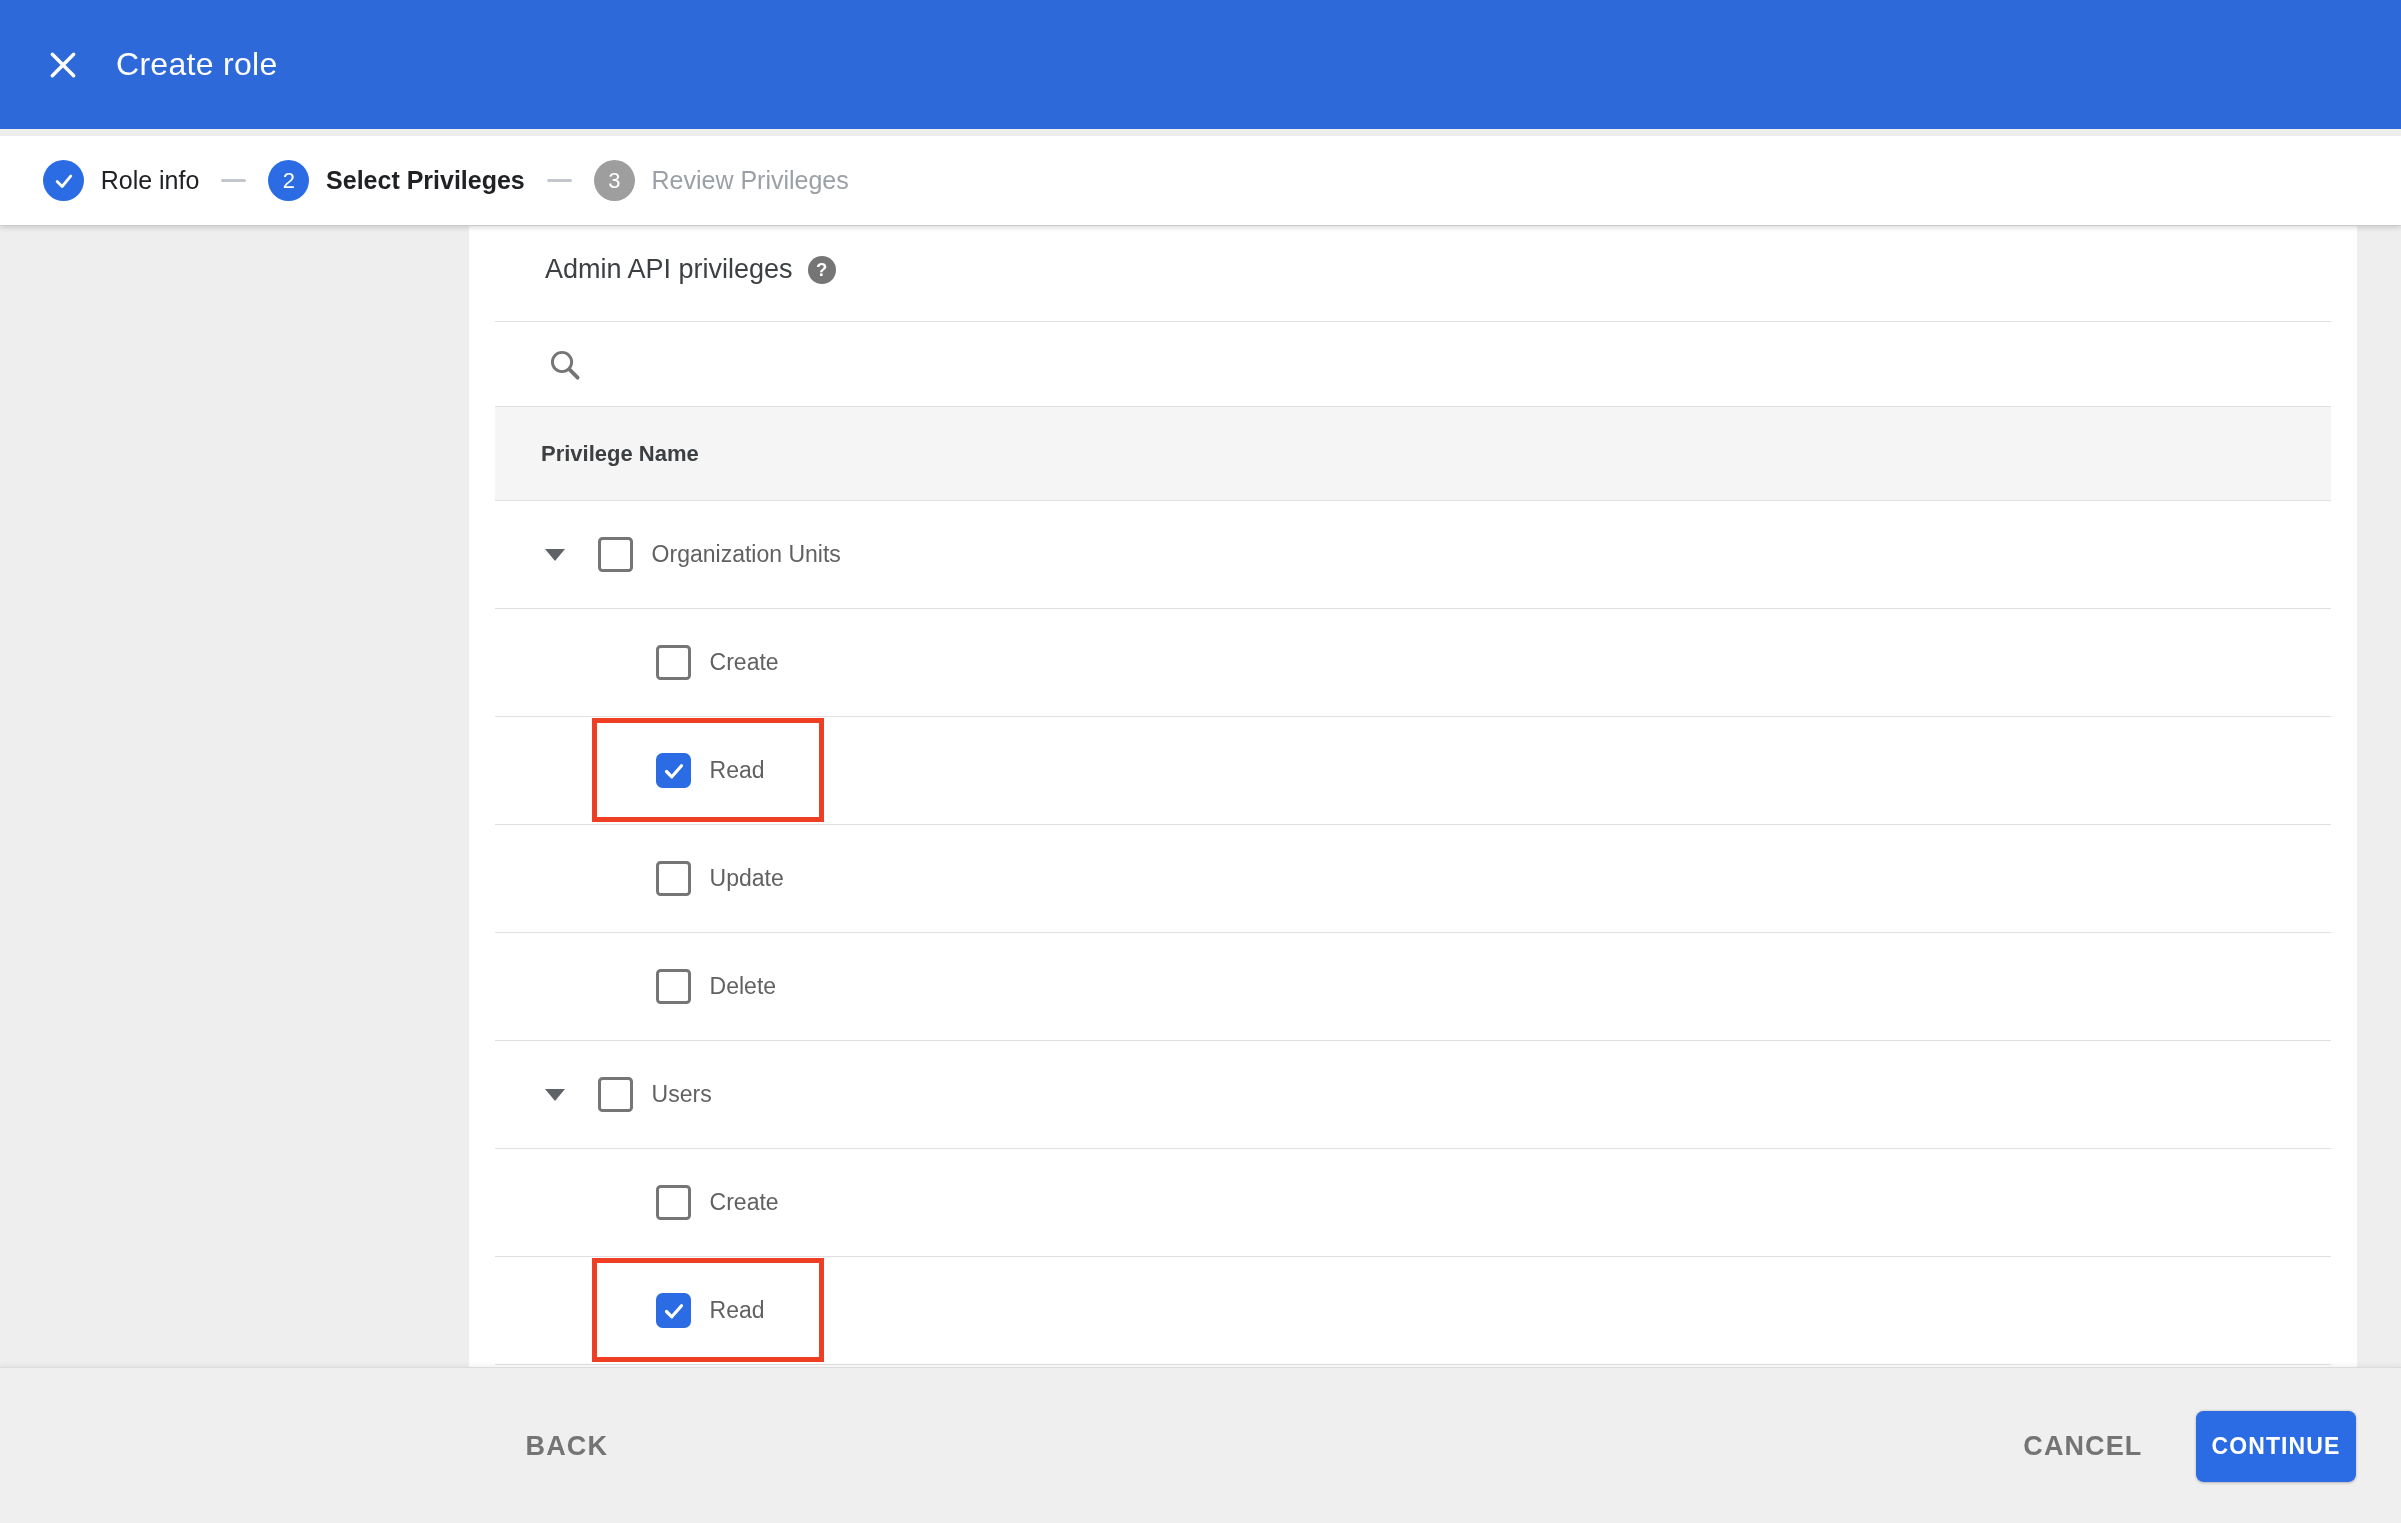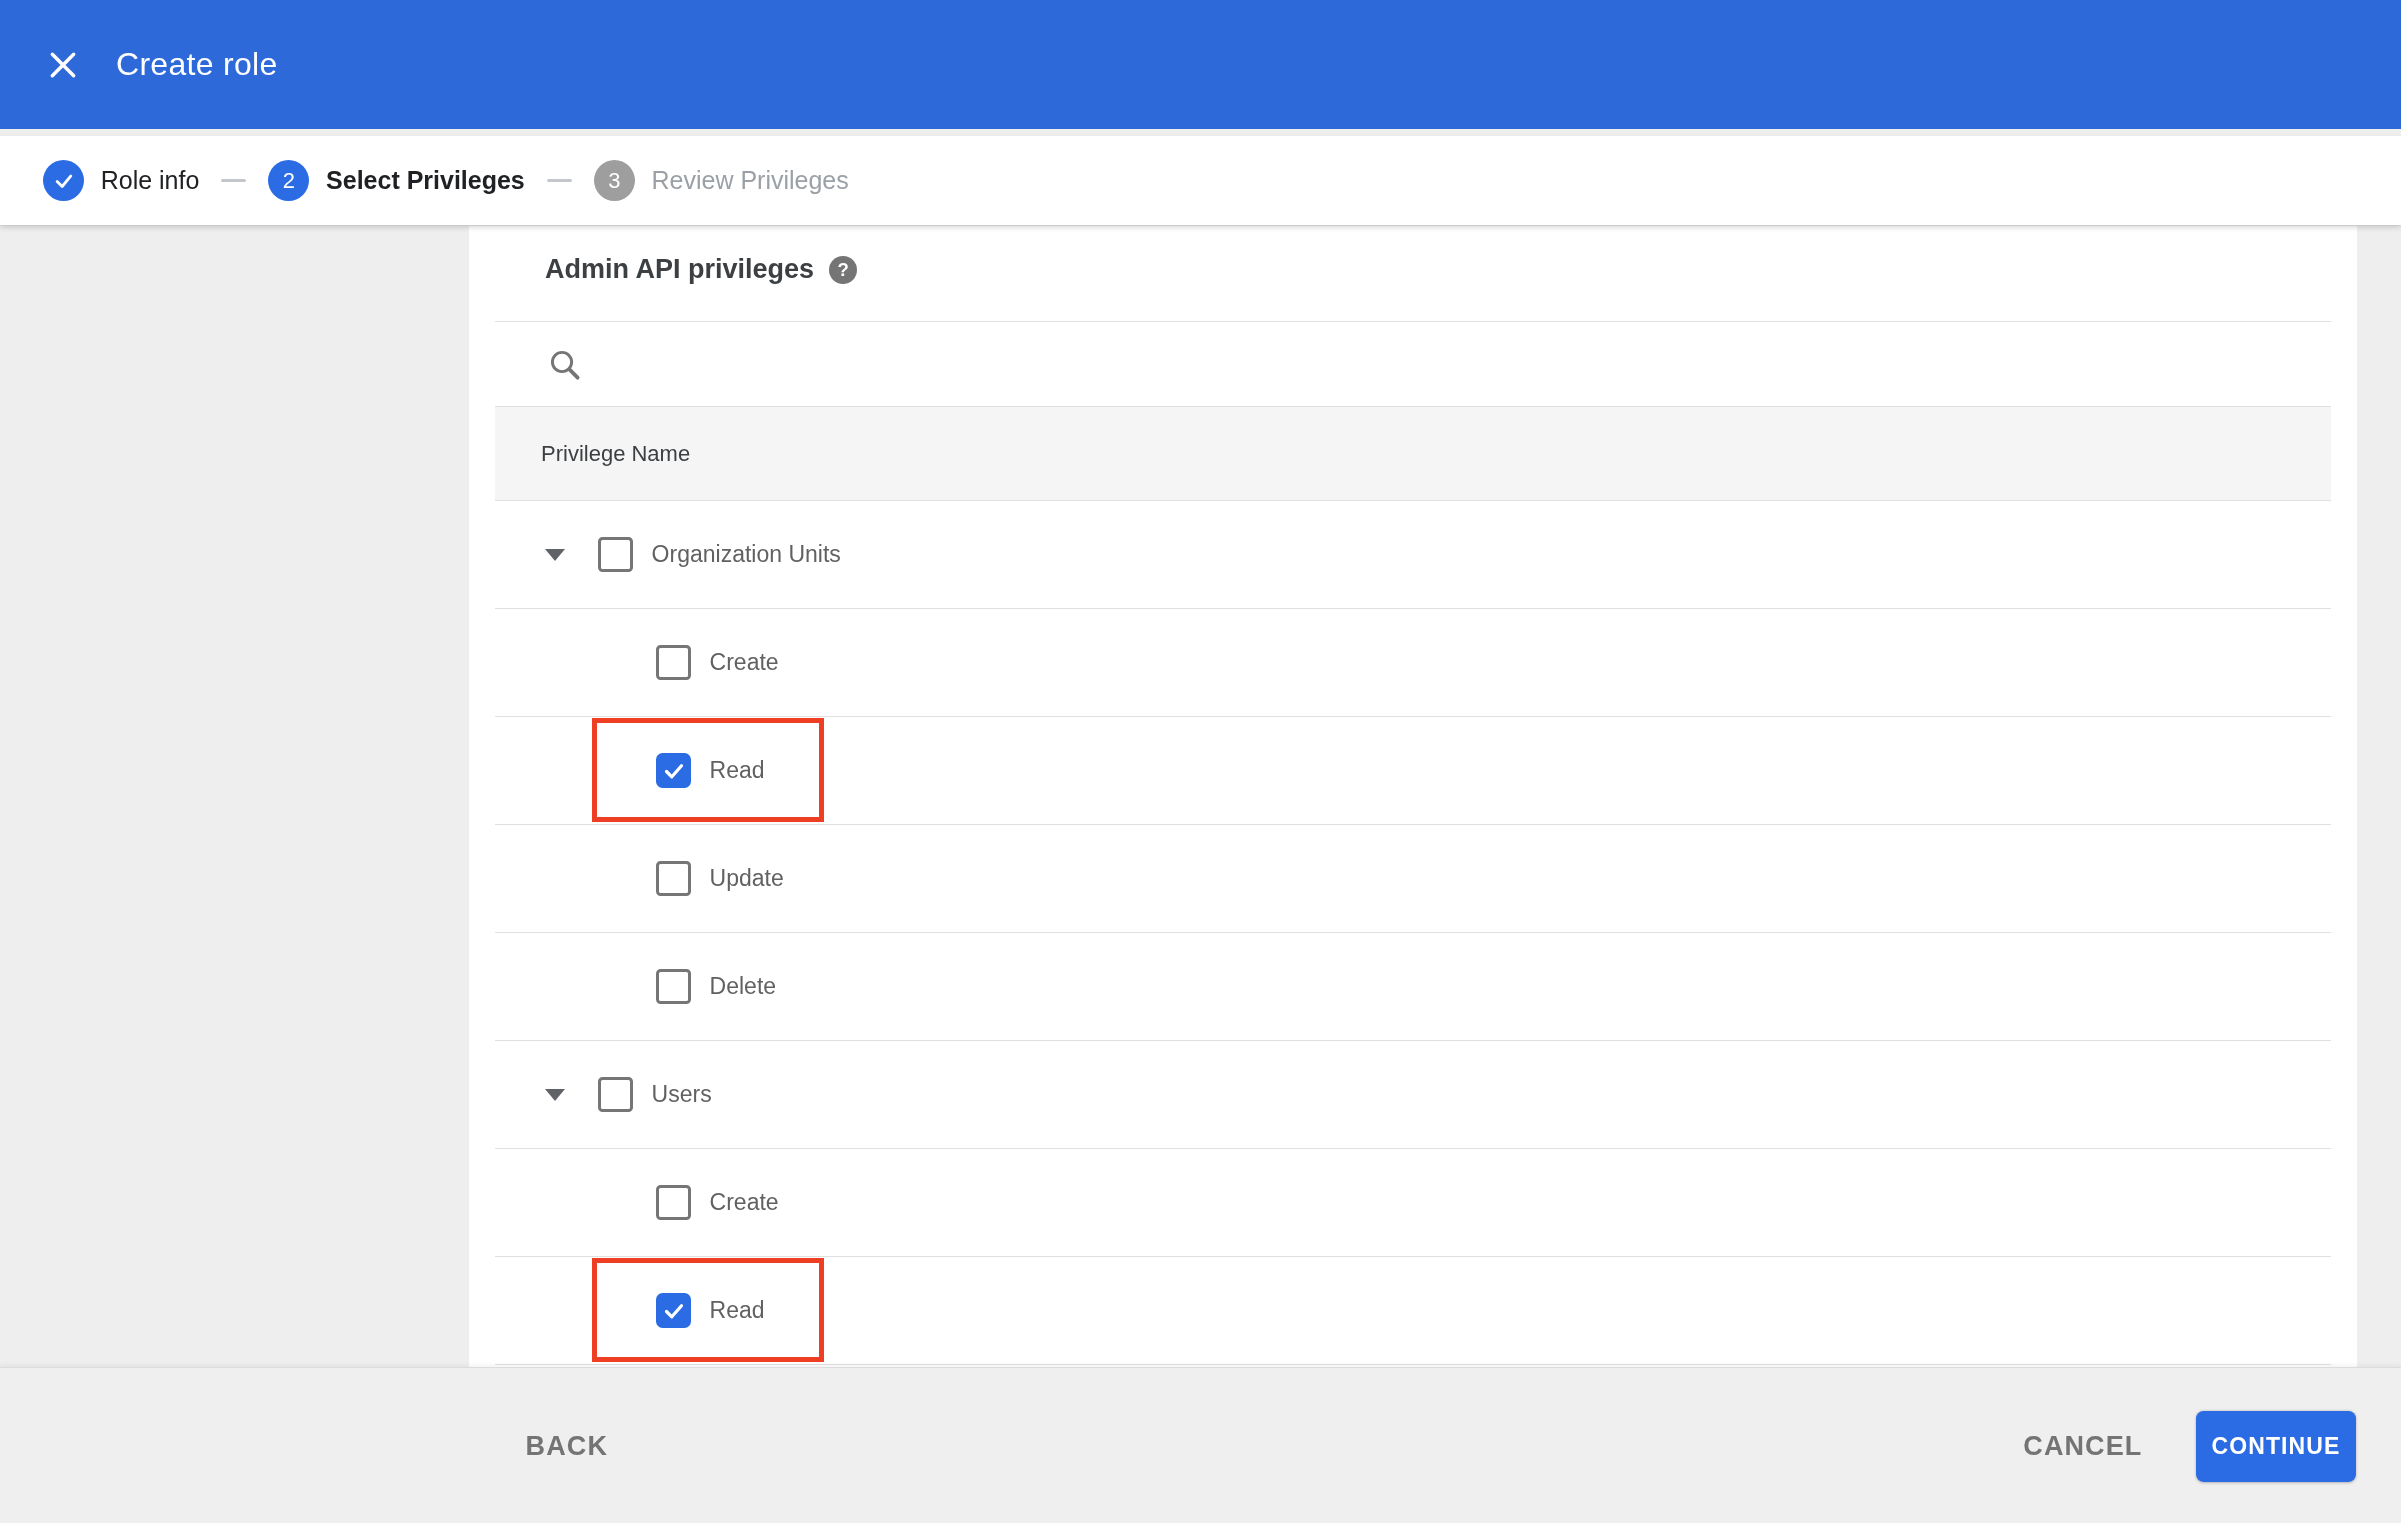--- a/index.html
+++ b/index.html
@@ -46,7 +46,7 @@
     height:103px;border-bottom:0.9px solid #e0e0e0;
     display:flex;align-items:center;padding-left:50px;
   }
-  .heading-row h2{margin:0 15px 0 0;font-size:27px;font-weight:700;color:#3c4043;}
+  .heading-row h2{margin:0 15px 0 0;font-size:27px;font-weight:400;color:#3c4043;}
   .help-badge{
     width:28px;height:28px;border-radius:50%;background:#757575;flex:none;
     display:flex;align-items:center;justify-content:center;

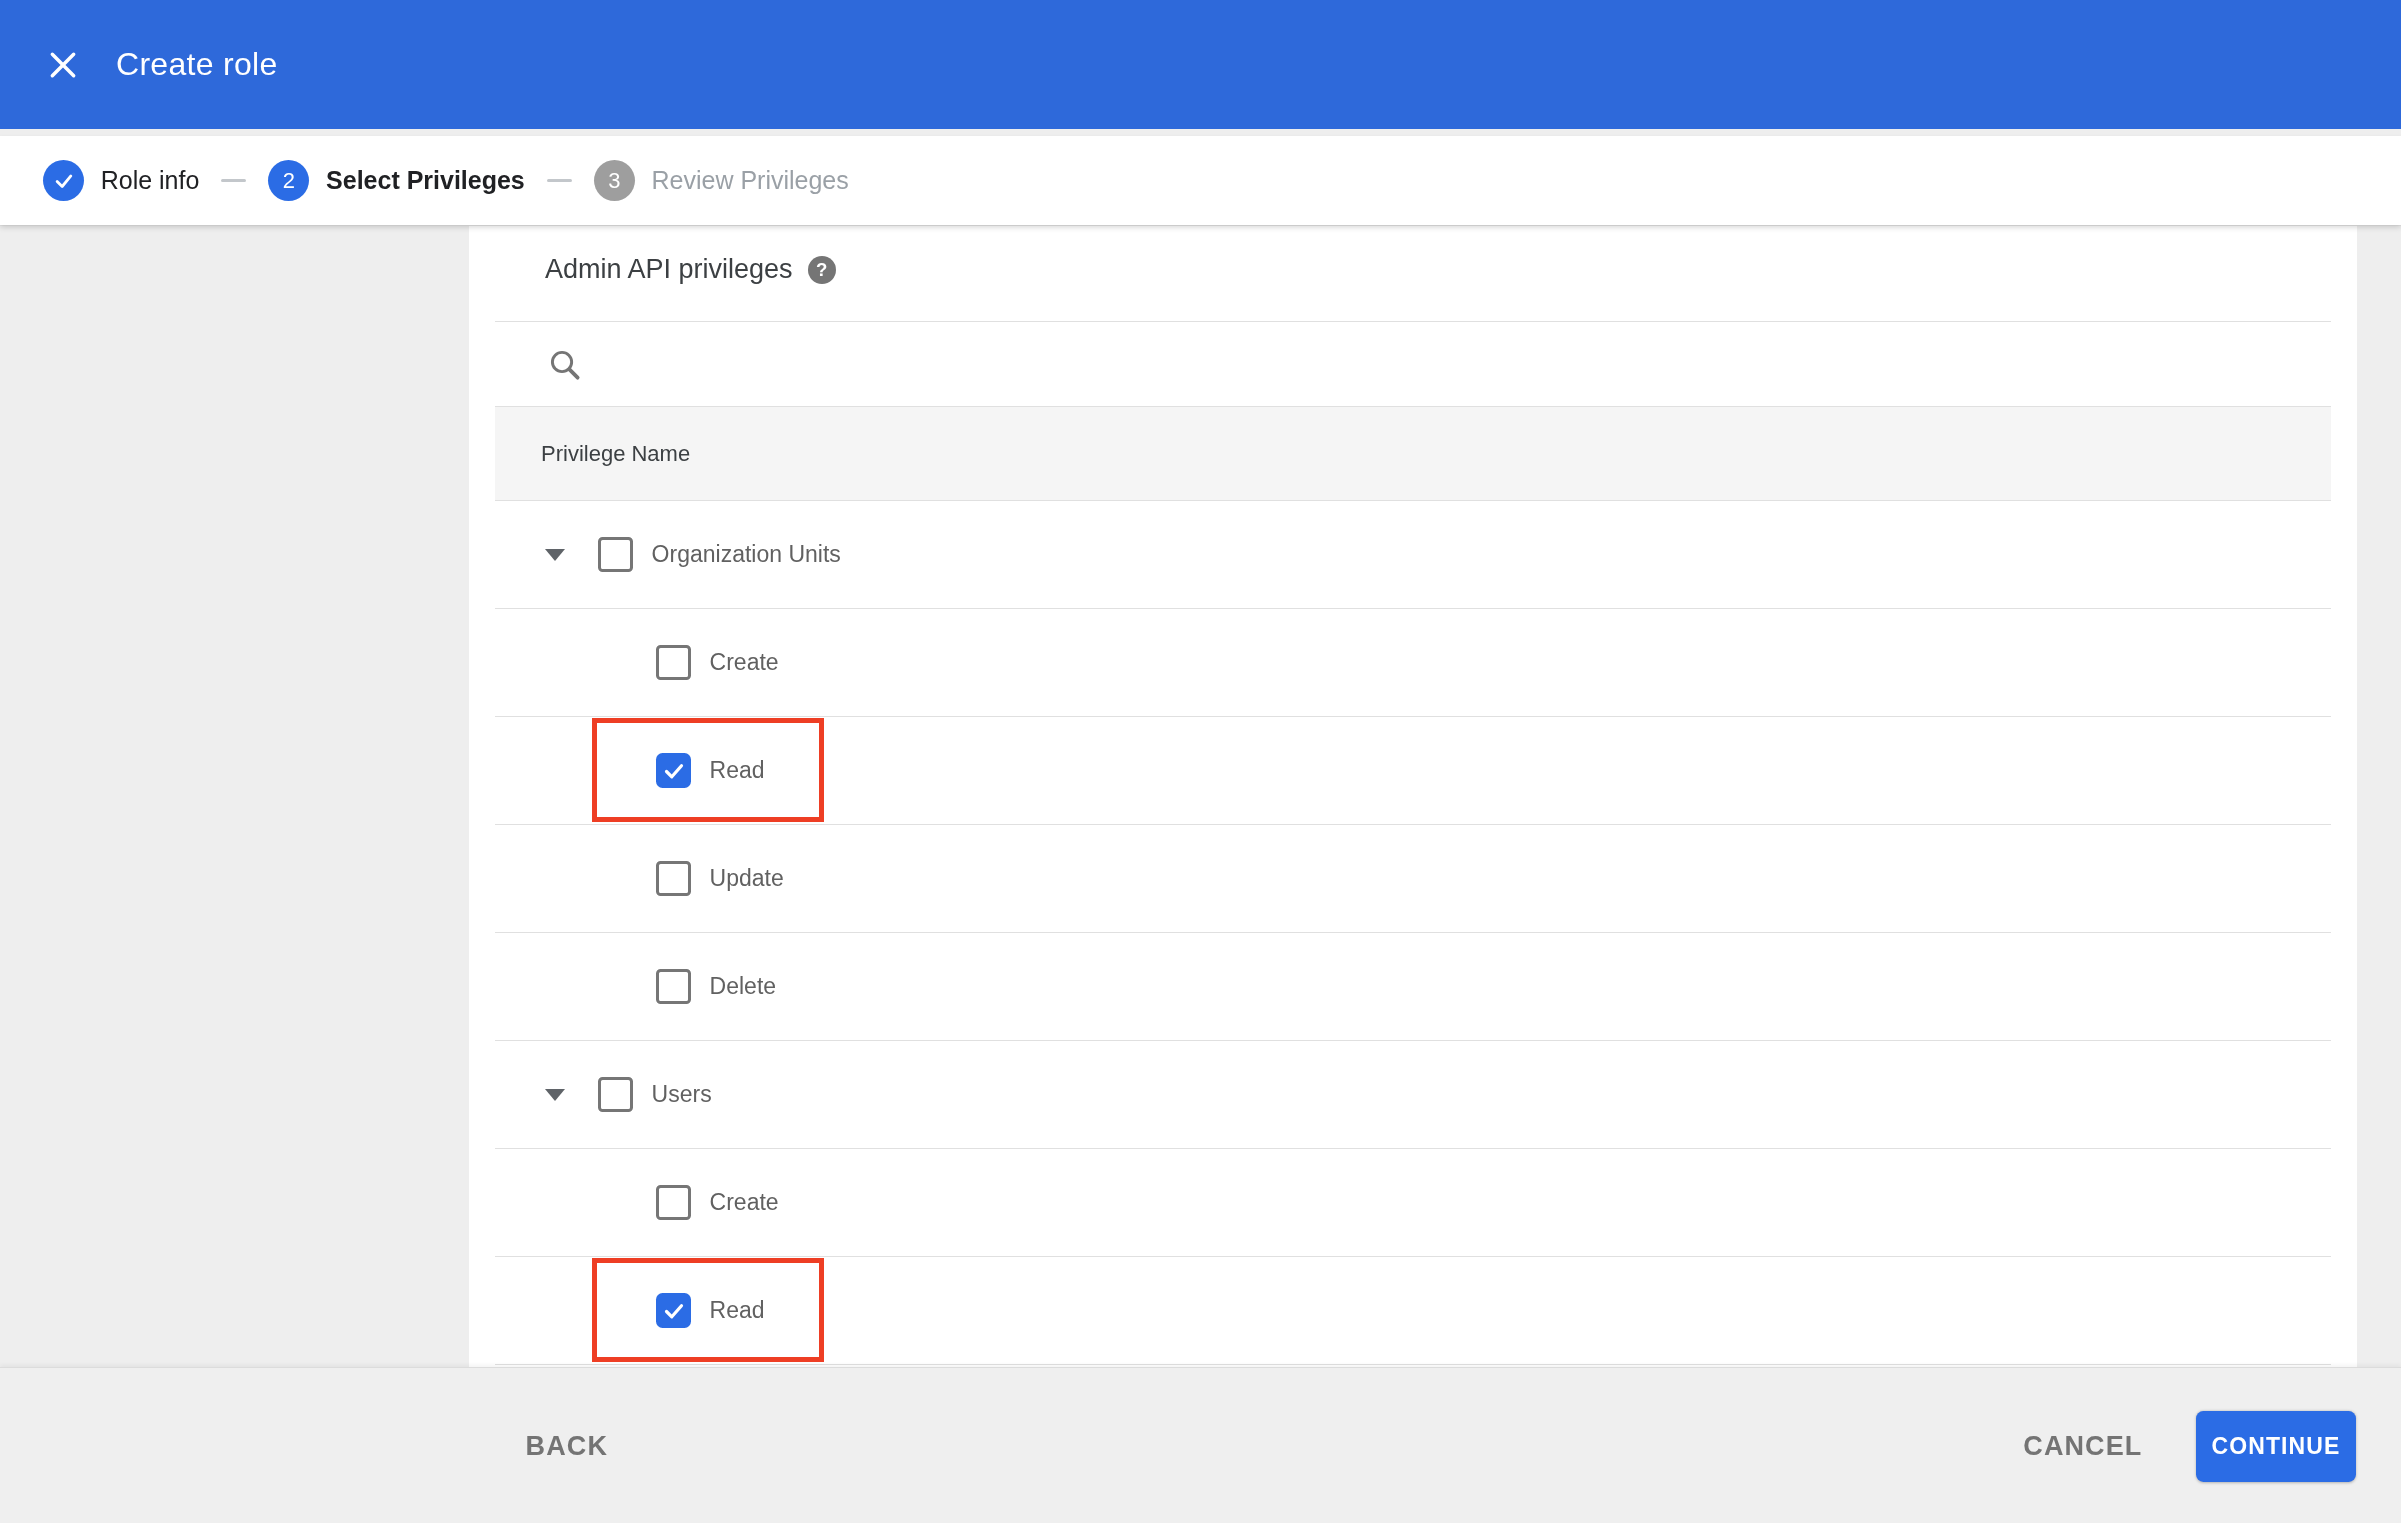--- a/index.html
+++ b/index.html
@@ -65,7 +65,7 @@
   .thead-row{
     height:93px;background:#f5f5f5;border-bottom:0.9px solid #e0e0e0;
     display:flex;align-items:center;padding-left:46px;
-    font-size:22px;font-weight:400;color:#3c4043;
+    font-size:22px;font-weight:700;color:#3c4043;
   }
   
   .rows{position:relative;}

